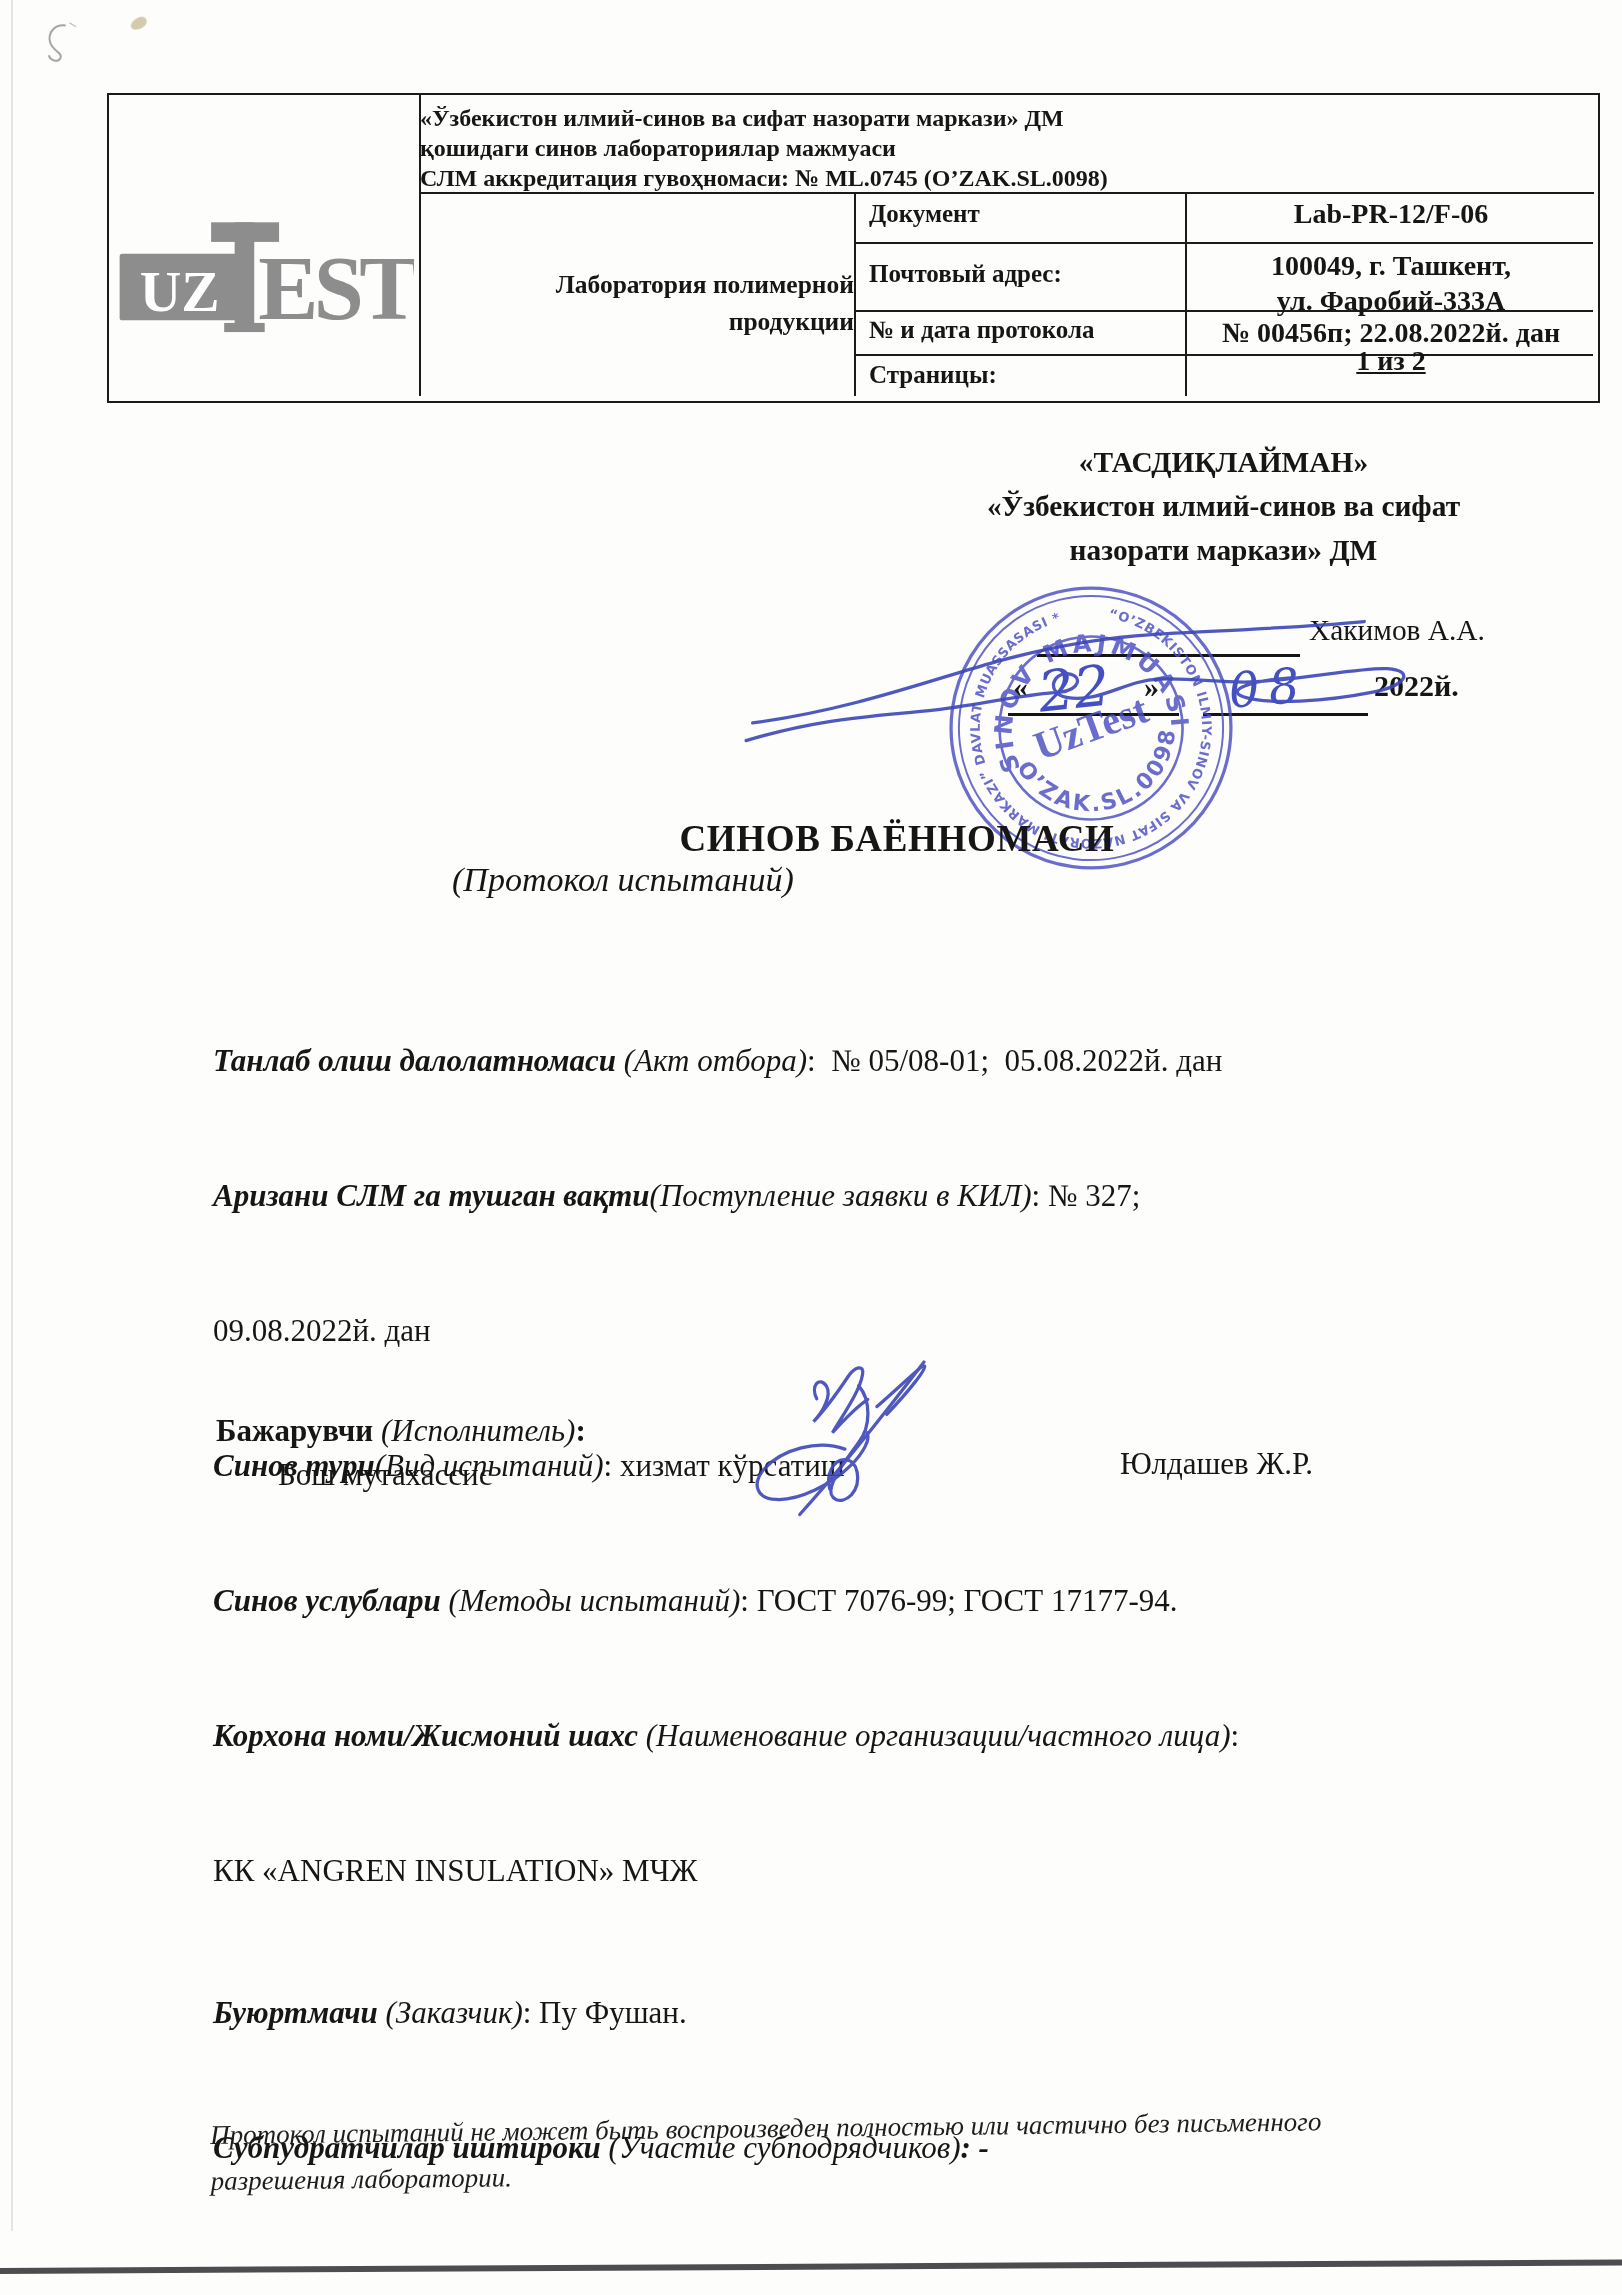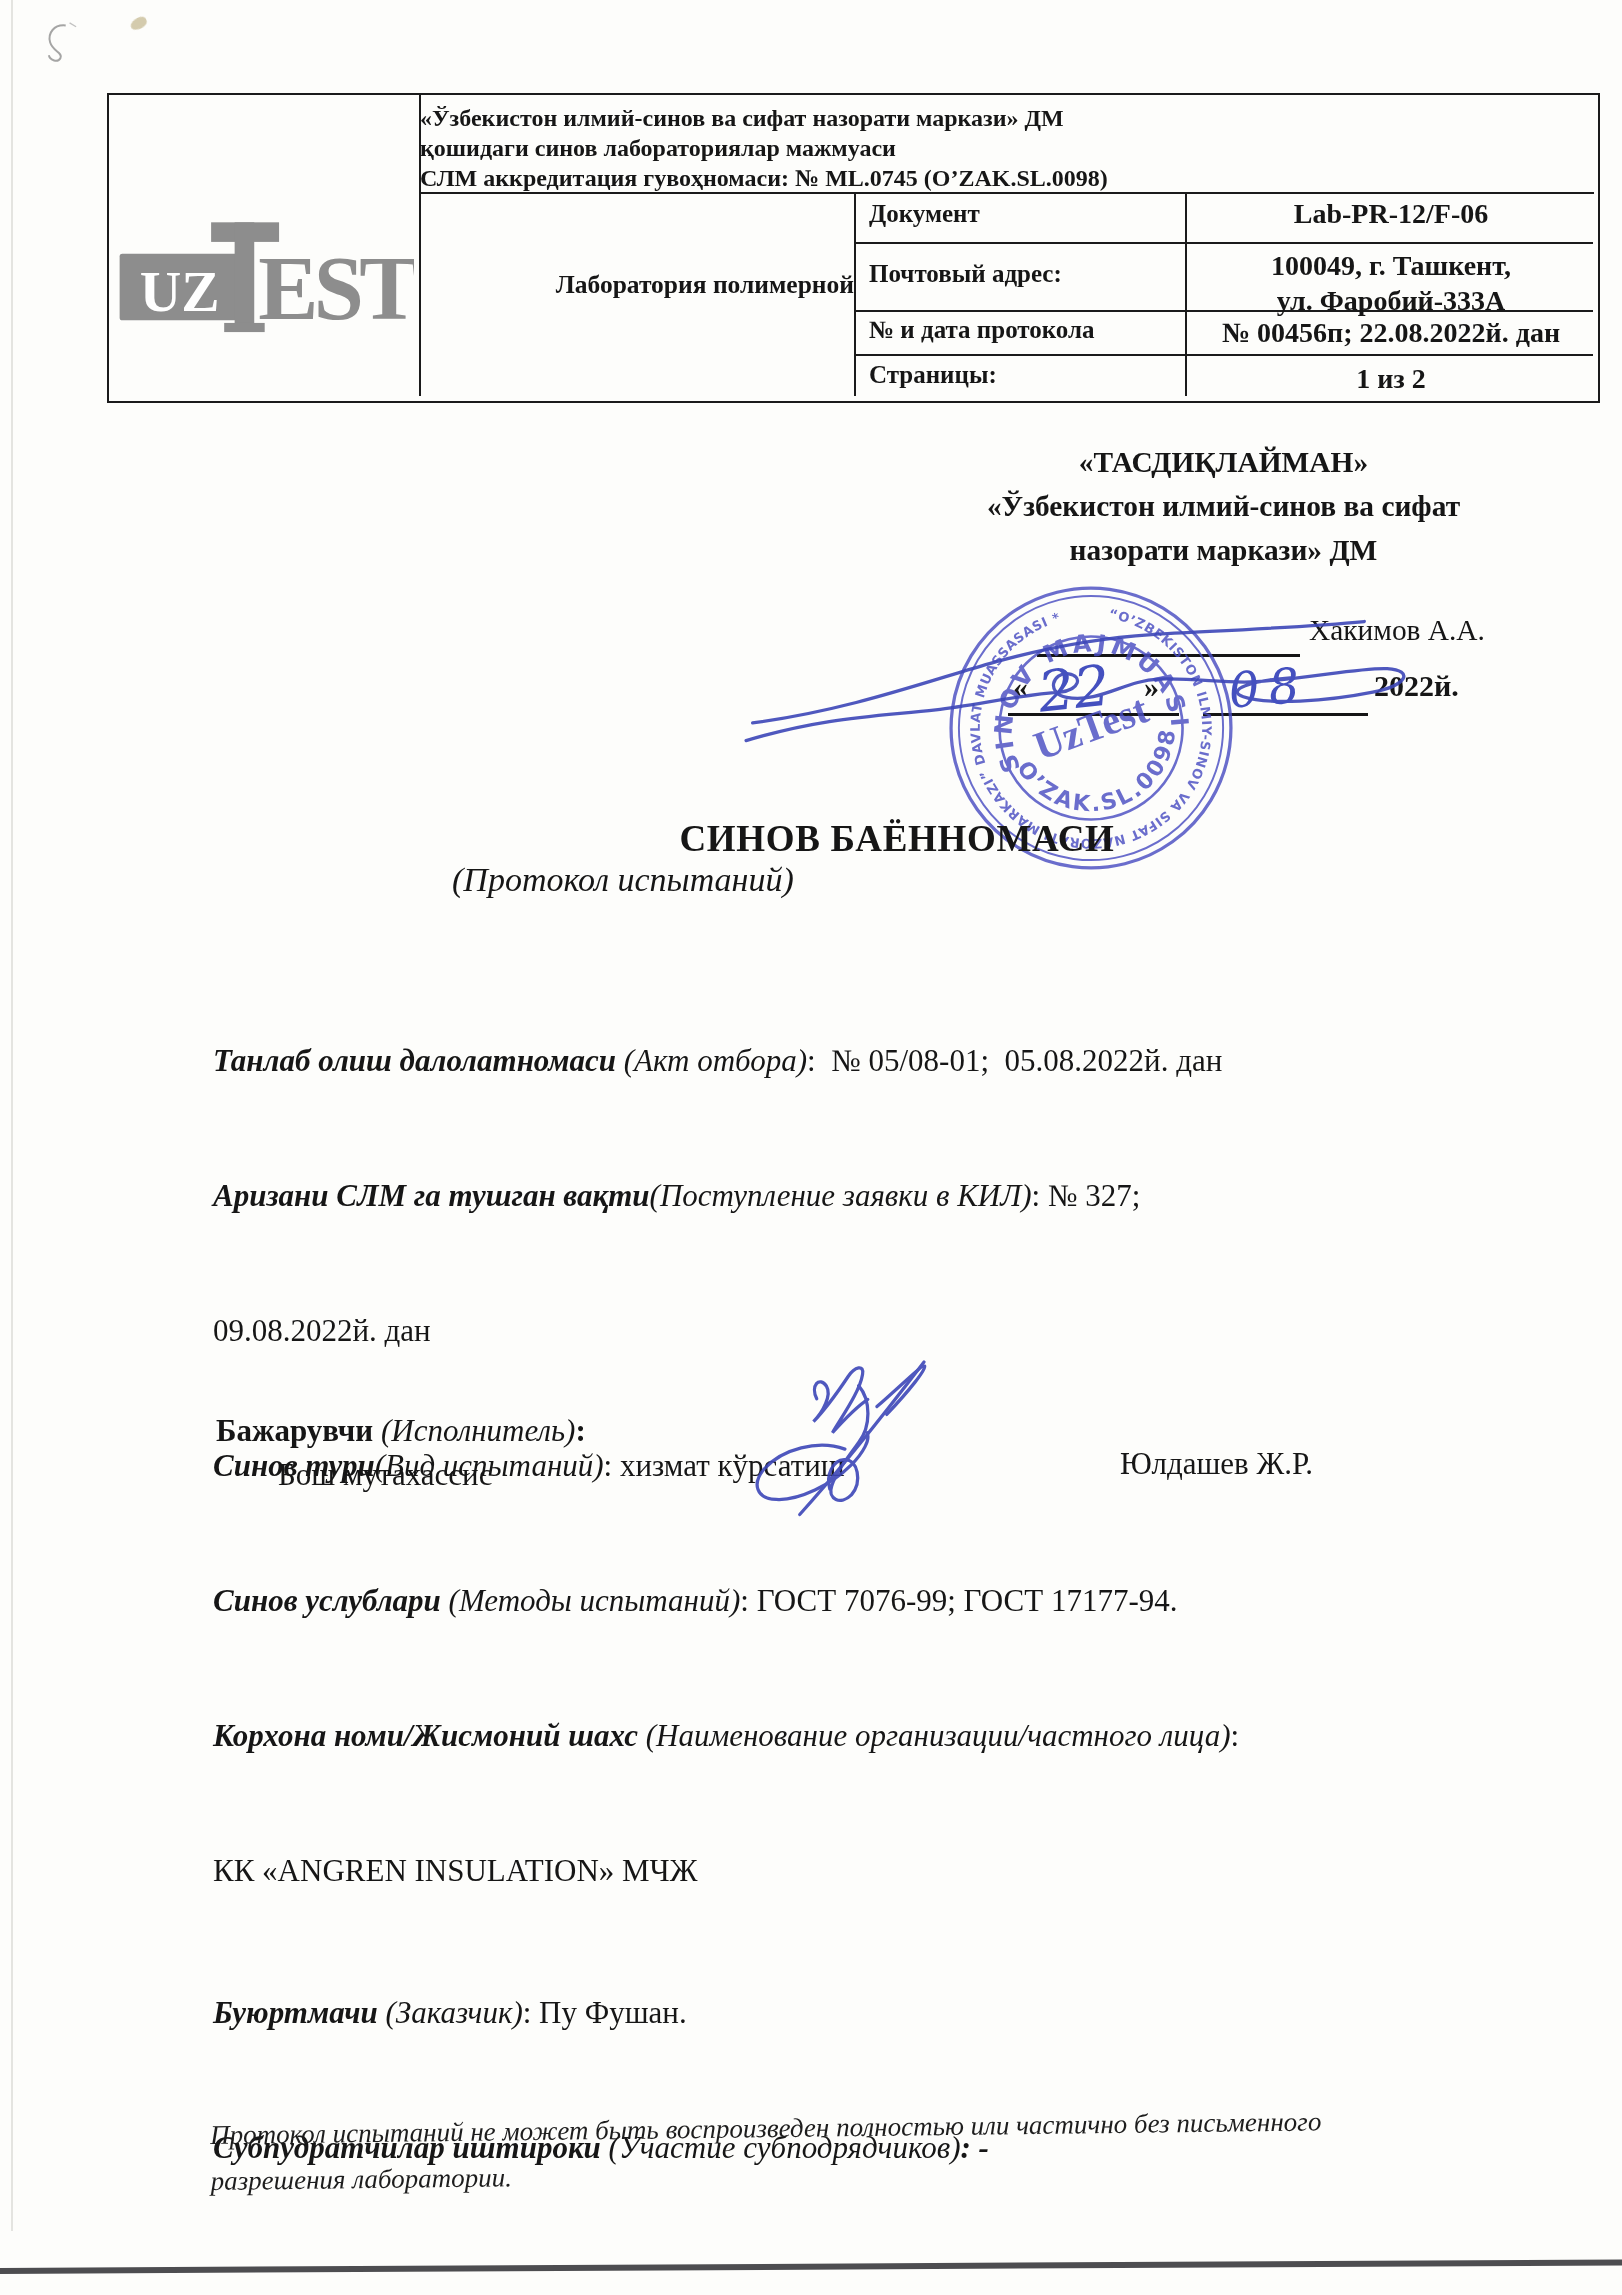--- a/index.html
+++ b/index.html
@@ -103,6 +103,7 @@
 
     <div class="abs lab-name">
       <div>Лаборатория полимерной</div>
+      <div>продукции</div>
     </div>
 
     <div class="abs cell-label cl1">Документ</div>

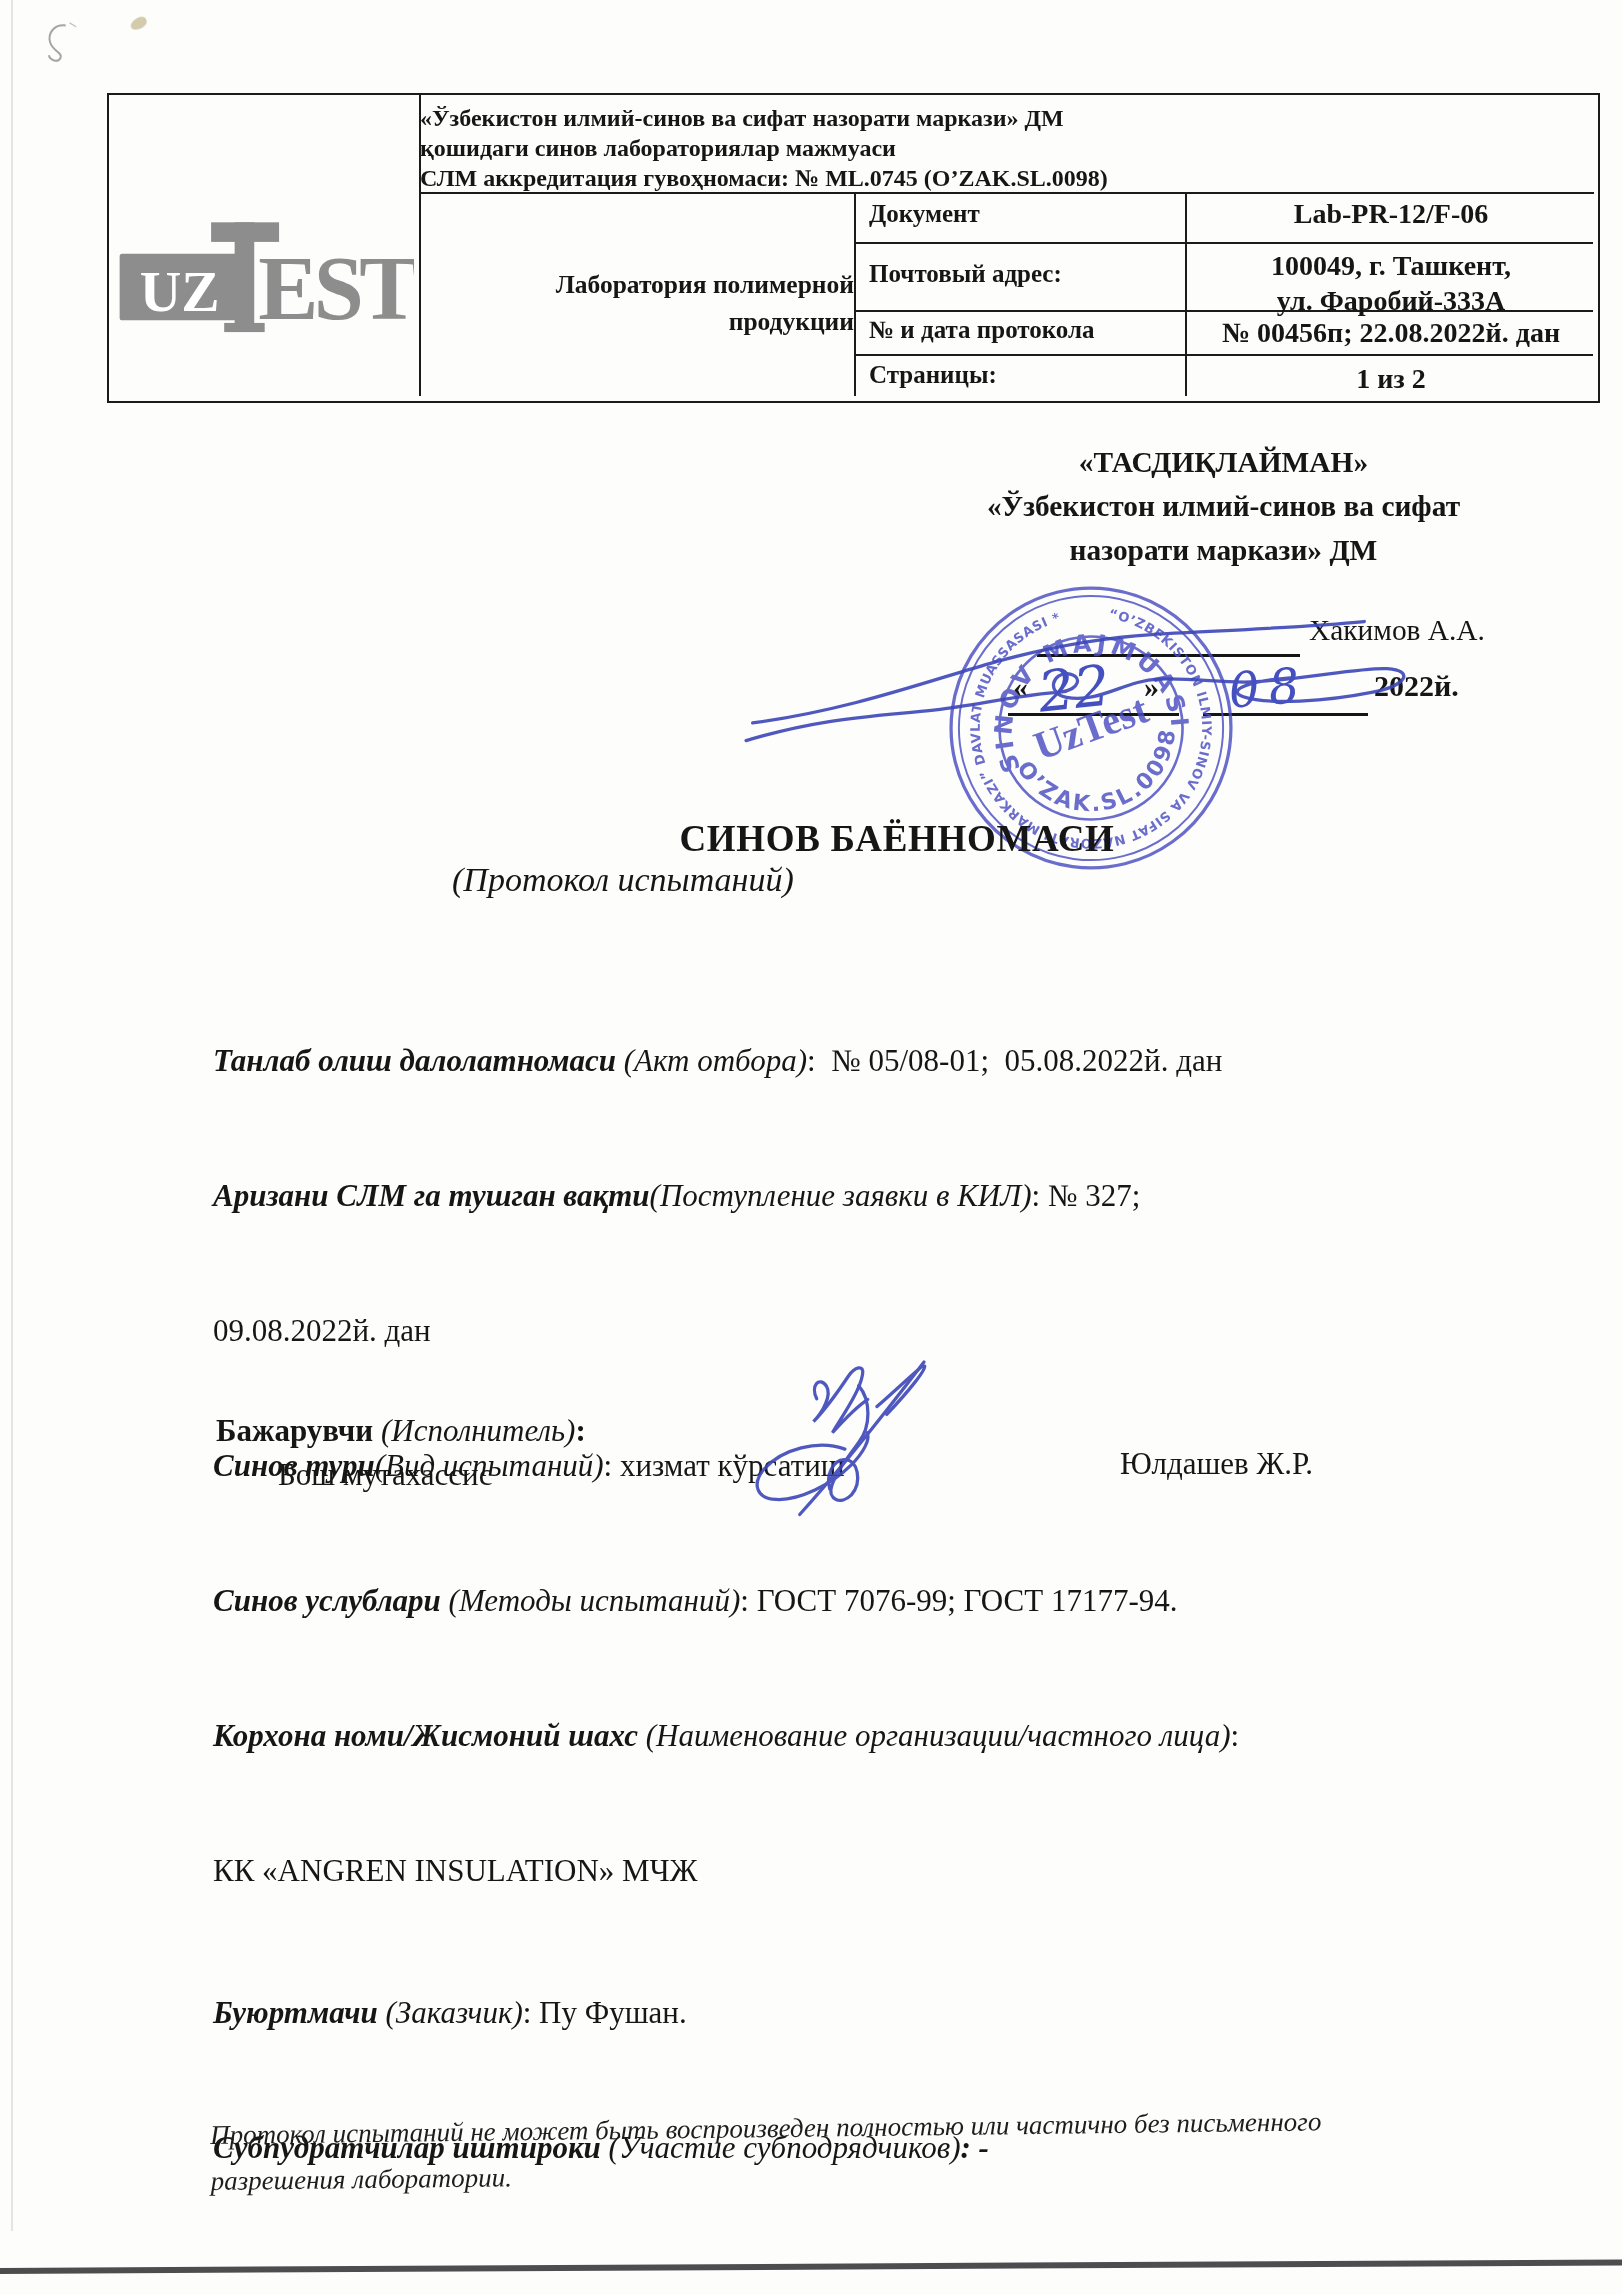--- a/index.html
+++ b/index.html
@@ -32,7 +32,7 @@
   .cell-label{left:760px;width:308px;font-weight:bold;font-size:25px;text-align:left;}
   .cl1{top:105px;} .cl2{top:165px;} .cl3{top:221px;} .cl4{top:266px;}
   .cell-value{left:1078px;width:408px;font-weight:bold;font-size:28px;text-align:center;}
-  .cv1{top:103px;} .cv2{top:153px;line-height:35px;} .cv3{top:222px;} .cv4{top:268px;}
+  .cv1{top:103px;} .cv2{top:153px;line-height:35px;} .cv3{top:222px;} .cv4{top:250px;text-decoration:underline;}
   
   .approval-lines{left:916px;top:440px;width:615px;text-align:center;
     font-weight:bold;font-size:29.4px;line-height:44px;}

